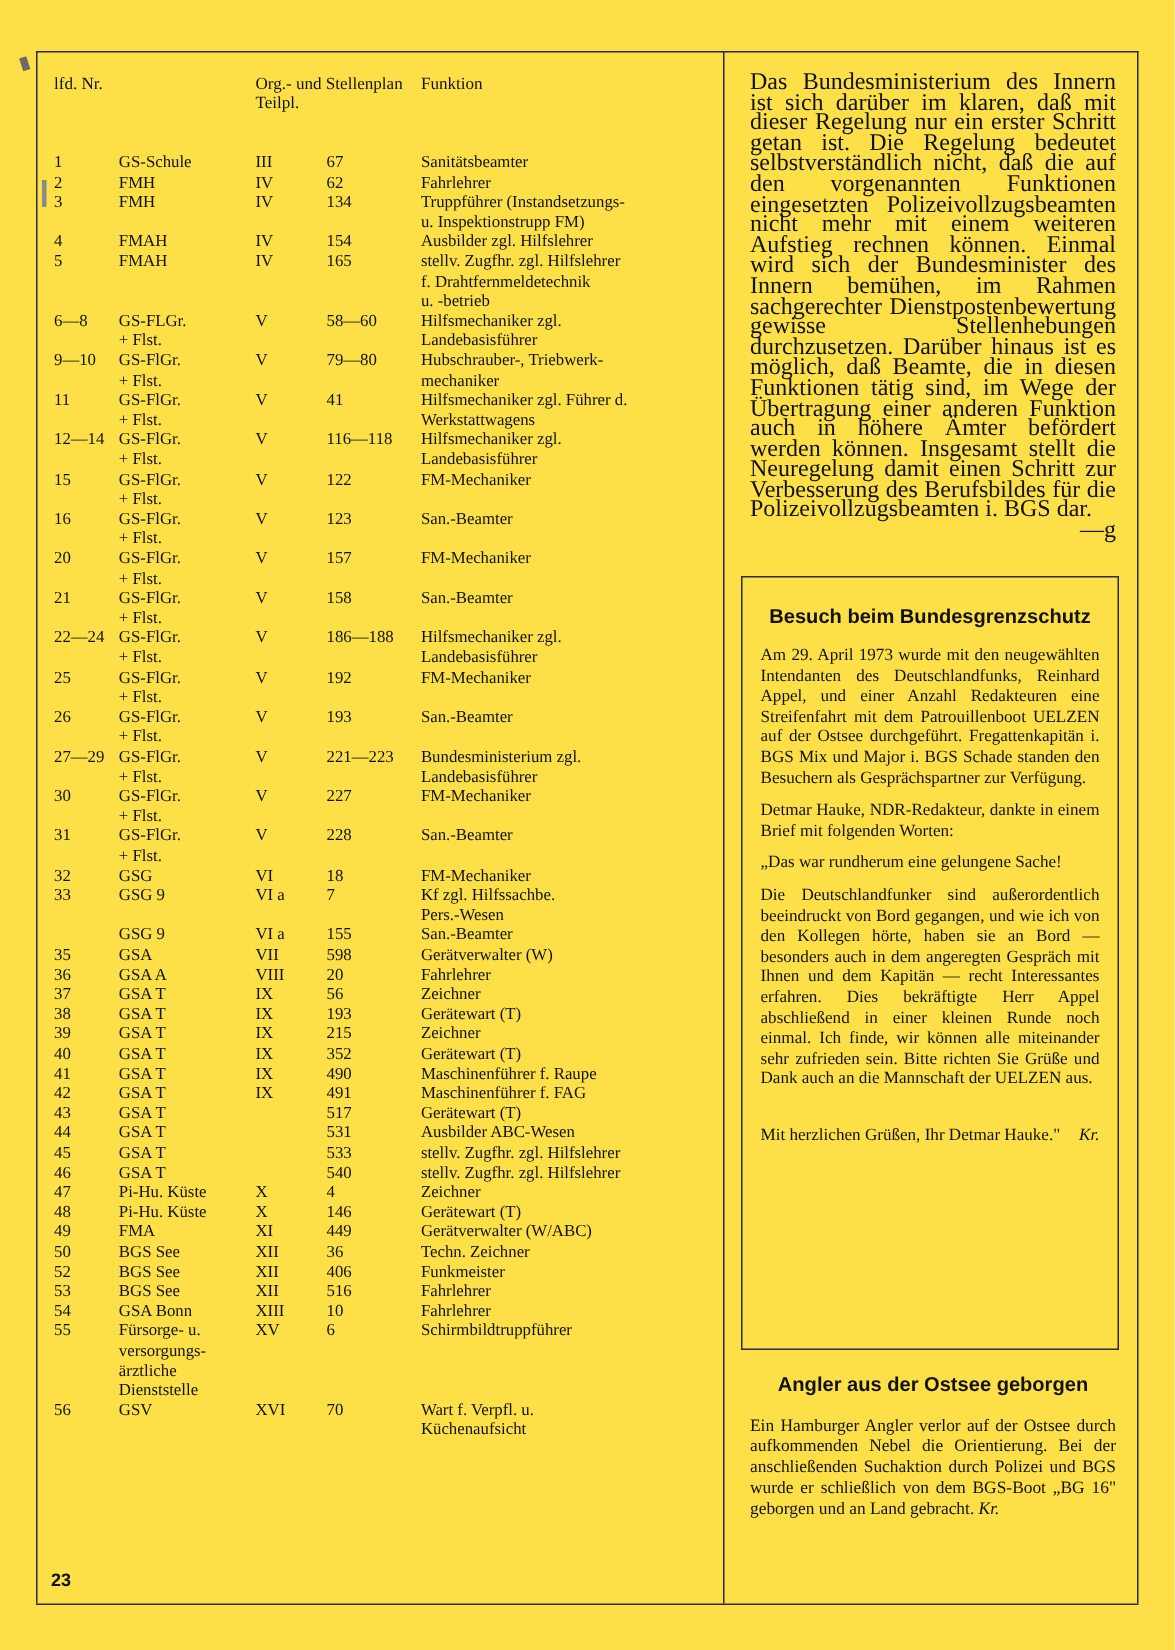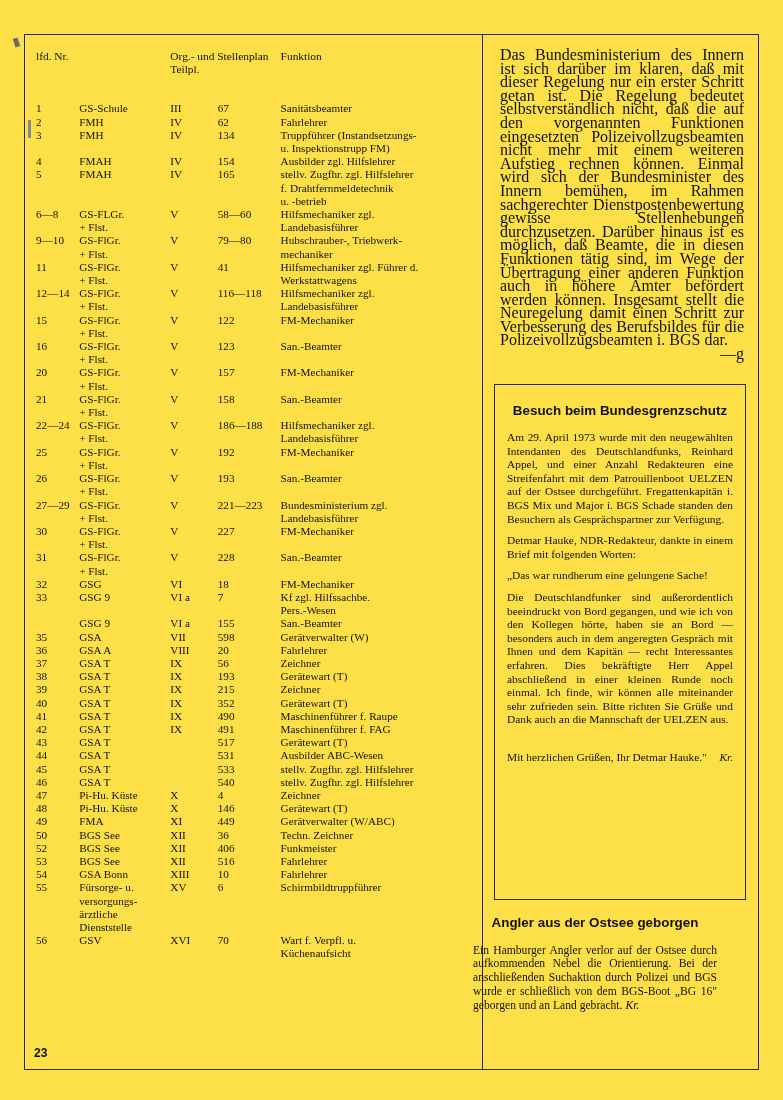--- a/index.html
+++ b/index.html
@@ -150,7 +150,7 @@
 
   .article2 {
     position: absolute;
-    left: 473px;
+    left: 500px;
     top: 915px;
     width: 244px;
     font-size: 11.6px;

